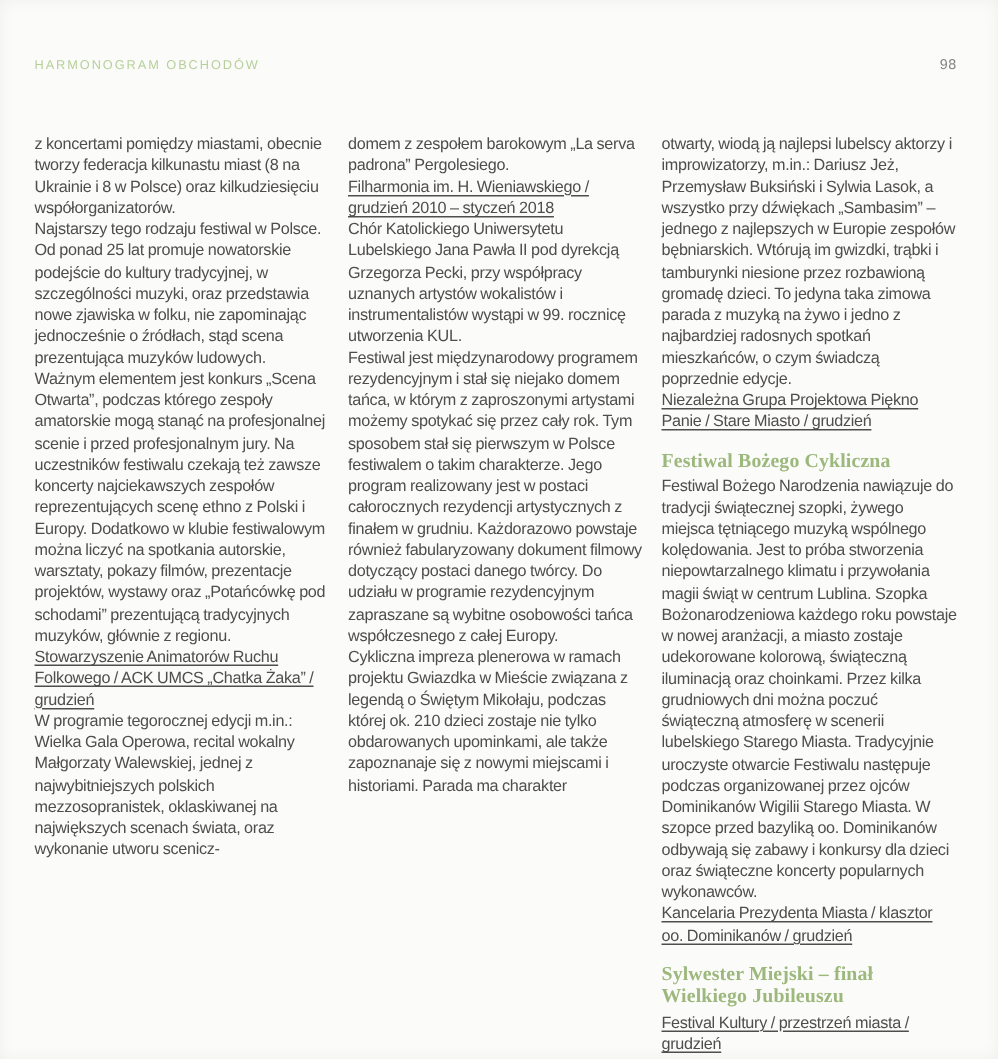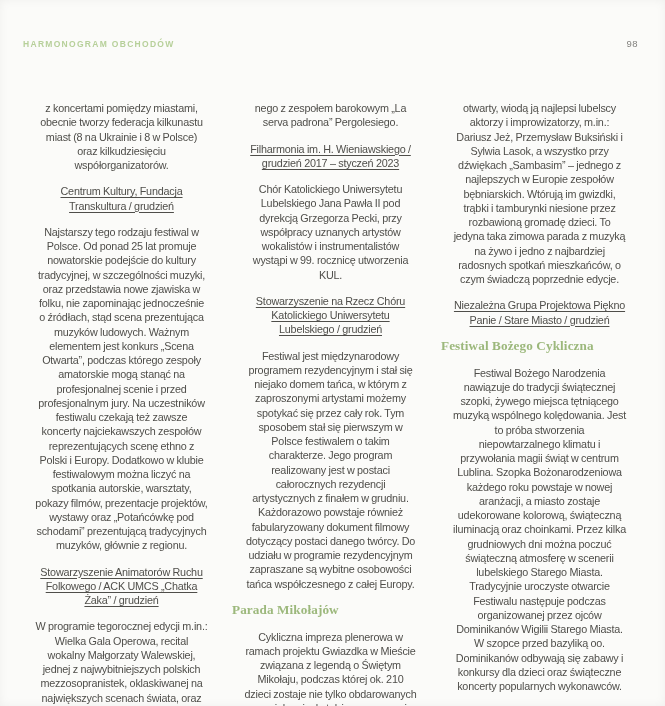--- a/index.html
+++ b/index.html
@@ -23,7 +23,7 @@
   }
   .header-label {
     font-size: 8.5px;
-    font-weight: 700;
+    font-weight: 400;
     letter-spacing: 1.3px;
     color: #b7d09a;
     text-transform: uppercase;

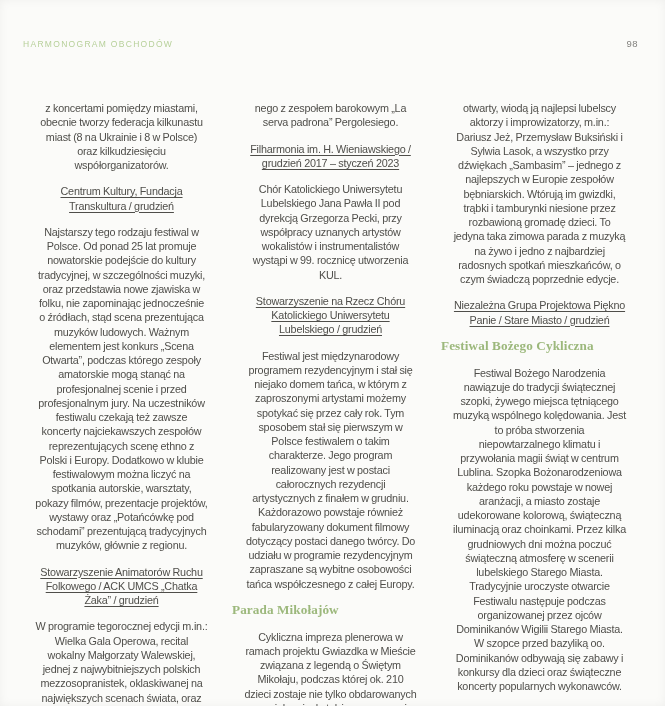--- a/index.html
+++ b/index.html
@@ -57,8 +57,8 @@
     line-height: 1.32;
     letter-spacing: -0.2px;
     color: #4f4e4a;
-    margin: 12px;
-    text-align: center;
+    margin: 0;
+    text-align: left;
     word-spacing: -0.3px;
   }
   .credit-text {

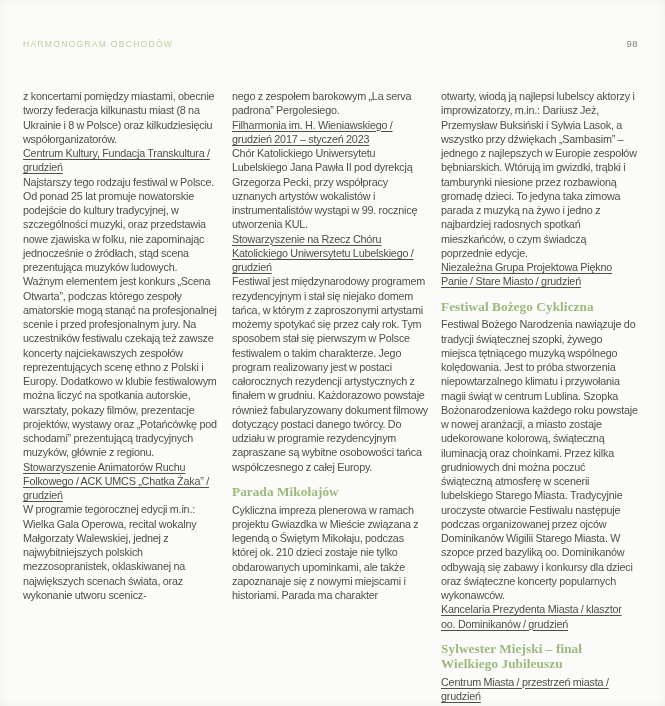--- a/index.html
+++ b/index.html
@@ -84,7 +84,7 @@
         <p class="body-text">W programie tegorocznej edycji m.in.: Wielka Gala Operowa, recital wokalny Małgorzaty Walewskiej, jednej z najwybitniejszych polskich mezzosopranistek, oklaskiwanej na największych scenach świata, oraz wykonanie utworu scenicz-</p>
       </div>
     <div class="column">
-        <p class="body-text">nego z zespołem barokowym „La serva padrona” Pergolesiego.</p>
+        <p class="body-text">domem z zespołem barokowym „La serva padrona” Pergolesiego.</p>
         <p class="credit"><span class="credit-text">Filharmonia im. H. Wieniawskiego / grudzień 2017 – styczeń 2023</span></p>
         <p class="body-text">Chór Katolickiego Uniwersytetu Lubelskiego Jana Pawła II pod dyrekcją Grzegorza Pecki, przy współpracy uznanych artystów wokalistów i instrumentalistów wystąpi w 99. rocznicę utworzenia KUL.</p>
         <p class="credit"><span class="credit-text">Stowarzyszenie na Rzecz Chóru Katolickiego Uniwersytetu Lubelskiego / grudzień</span></p>

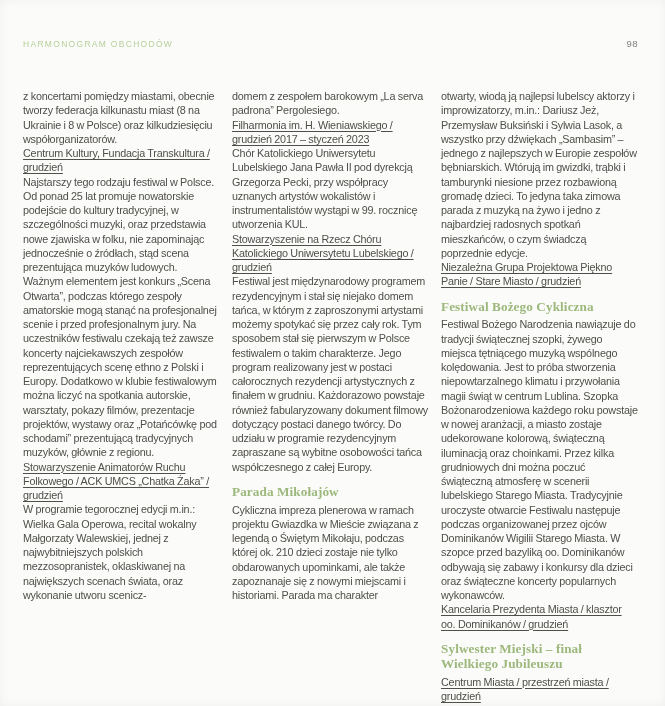--- a/index.html
+++ b/index.html
@@ -85,7 +85,7 @@
       </div>
     <div class="column">
         <p class="body-text">domem z zespołem barokowym „La serva padrona” Pergolesiego.</p>
-        <p class="credit"><span class="credit-text">Filharmonia im. H. Wieniawskiego / grudzień 2017 – styczeń 2023</span></p>
+        <p class="credit"><span class="credit-text">Filharmonia im. H. Wieniawskiego / grudzień 2010 – styczeń 2018</span></p>
         <p class="body-text">Chór Katolickiego Uniwersytetu Lubelskiego Jana Pawła II pod dyrekcją Grzegorza Pecki, przy współpracy uznanych artystów wokalistów i instrumentalistów wystąpi w 99. rocznicę utworzenia KUL.</p>
         <p class="credit"><span class="credit-text">Stowarzyszenie na Rzecz Chóru Katolickiego Uniwersytetu Lubelskiego / grudzień</span></p>
         <p class="body-text">Festiwal jest międzynarodowy programem rezydencyjnym i stał się niejako domem tańca, w którym z zaproszonymi artystami możemy spotykać się przez cały rok. Tym sposobem stał się pierwszym w Polsce festiwalem o takim charakterze. Jego program realizowany jest w postaci całorocznych rezydencji artystycznych z finałem w grudniu. Każdorazowo powstaje również fabularyzowany dokument filmowy dotyczący postaci danego twórcy. Do udziału w programie rezydencyjnym zapraszane są wybitne osobowości tańca współczesnego z całej Europy.</p>

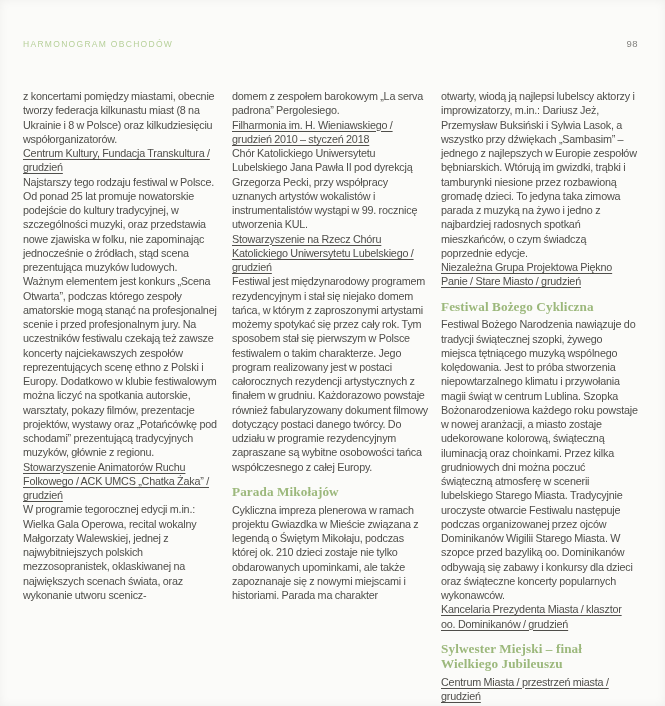--- a/index.html
+++ b/index.html
@@ -78,7 +78,6 @@
   <div class="columns">
     <div class="column">
         <p class="body-text">z koncertami pomiędzy miastami, obecnie tworzy federacja kilkunastu miast (8 na Ukrainie i 8 w Polsce) oraz kilkudziesięciu współorganizatorów.</p>
-        <p class="credit"><span class="credit-text">Centrum Kultury, Fundacja Transkultura / grudzień</span></p>
         <p class="body-text">Najstarszy tego rodzaju festiwal w Polsce. Od ponad 25 lat promuje nowatorskie podejście do kultury tradycyjnej, w szczególności muzyki, oraz przedstawia nowe zjawiska w folku, nie zapominając jednocześnie o źródłach, stąd scena prezentująca muzyków ludowych. Ważnym elementem jest konkurs „Scena Otwarta”, podczas którego zespoły amatorskie mogą stanąć na profesjonalnej scenie i przed profesjonalnym jury. Na uczestników festiwalu czekają też zawsze koncerty najciekawszych zespołów reprezentujących scenę ethno z Polski i Europy. Dodatkowo w klubie festiwalowym można liczyć na spotkania autorskie, warsztaty, pokazy filmów, prezentacje projektów, wystawy oraz „Potańcówkę pod schodami” prezentującą tradycyjnych muzyków, głównie z regionu.</p>
         <p class="credit"><span class="credit-text">Stowarzyszenie Animatorów Ruchu Folkowego / ACK UMCS „Chatka Żaka” / grudzień</span></p>
         <p class="body-text">W programie tegorocznej edycji m.in.: Wielka Gala Operowa, recital wokalny Małgorzaty Walewskiej, jednej z najwybitniejszych polskich mezzosopranistek, oklaskiwanej na największych scenach świata, oraz wykonanie utworu scenicz-</p>

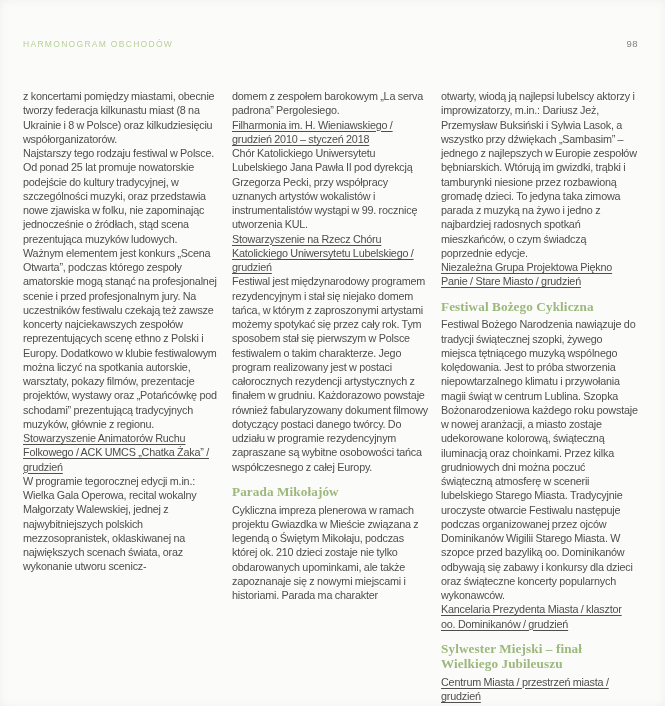--- a/index.html
+++ b/index.html
@@ -86,7 +86,6 @@
         <p class="body-text">domem z zespołem barokowym „La serva padrona” Pergolesiego.</p>
         <p class="credit"><span class="credit-text">Filharmonia im. H. Wieniawskiego / grudzień 2010 – styczeń 2018</span></p>
         <p class="body-text">Chór Katolickiego Uniwersytetu Lubelskiego Jana Pawła II pod dyrekcją Grzegorza Pecki, przy współpracy uznanych artystów wokalistów i instrumentalistów wystąpi w 99. rocznicę utworzenia KUL.</p>
-        <p class="credit"><span class="credit-text">Stowarzyszenie na Rzecz Chóru Katolickiego Uniwersytetu Lubelskiego / grudzień</span></p>
         <p class="body-text">Festiwal jest międzynarodowy programem rezydencyjnym i stał się niejako domem tańca, w którym z zaproszonymi artystami możemy spotykać się przez cały rok. Tym sposobem stał się pierwszym w Polsce festiwalem o takim charakterze. Jego program realizowany jest w postaci całorocznych rezydencji artystycznych z finałem w grudniu. Każdorazowo powstaje również fabularyzowany dokument filmowy dotyczący postaci danego twórcy. Do udziału w programie rezydencyjnym zapraszane są wybitne osobowości tańca współczesnego z całej Europy.</p>
         <h3 class="event-heading">Parada Mikołajów</h3>
         <p class="body-text">Cykliczna impreza plenerowa w ramach projektu Gwiazdka w Mieście związana z legendą o Świętym Mikołaju, podczas której ok. 210 dzieci zostaje nie tylko obdarowanych upominkami, ale także zapoznanaje się z nowymi miejscami i historiami. Parada ma charakter</p>

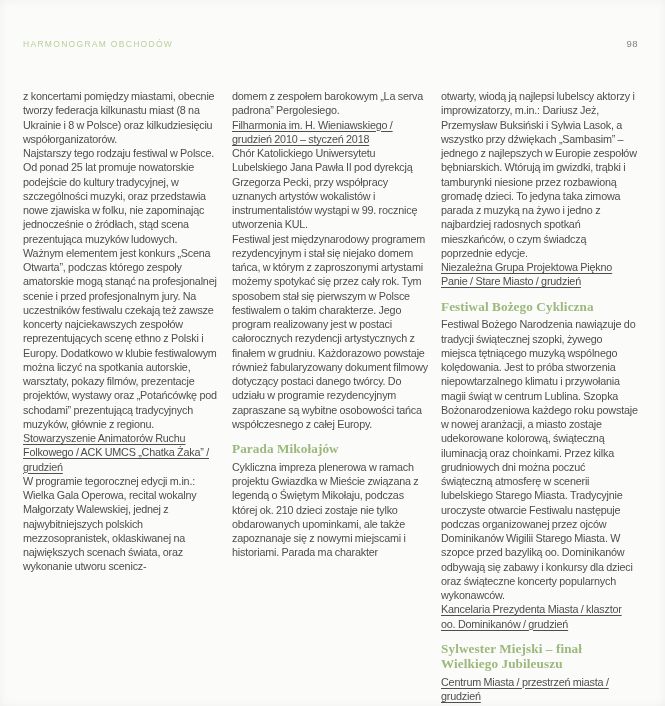--- a/index.html
+++ b/index.html
@@ -87,7 +87,6 @@
         <p class="credit"><span class="credit-text">Filharmonia im. H. Wieniawskiego / grudzień 2010 – styczeń 2018</span></p>
         <p class="body-text">Chór Katolickiego Uniwersytetu Lubelskiego Jana Pawła II pod dyrekcją Grzegorza Pecki, przy współpracy uznanych artystów wokalistów i instrumentalistów wystąpi w 99. rocznicę utworzenia KUL.</p>
         <p class="body-text">Festiwal jest międzynarodowy programem rezydencyjnym i stał się niejako domem tańca, w którym z zaproszonymi artystami możemy spotykać się przez cały rok. Tym sposobem stał się pierwszym w Polsce festiwalem o takim charakterze. Jego program realizowany jest w postaci całorocznych rezydencji artystycznych z finałem w grudniu. Każdorazowo powstaje również fabularyzowany dokument filmowy dotyczący postaci danego twórcy. Do udziału w programie rezydencyjnym zapraszane są wybitne osobowości tańca współczesnego z całej Europy.</p>
-        <h3 class="event-heading">Parada Mikołajów</h3>
         <p class="body-text">Cykliczna impreza plenerowa w ramach projektu Gwiazdka w Mieście związana z legendą o Świętym Mikołaju, podczas której ok. 210 dzieci zostaje nie tylko obdarowanych upominkami, ale także zapoznanaje się z nowymi miejscami i historiami. Parada ma charakter</p>
       </div>
     <div class="column">

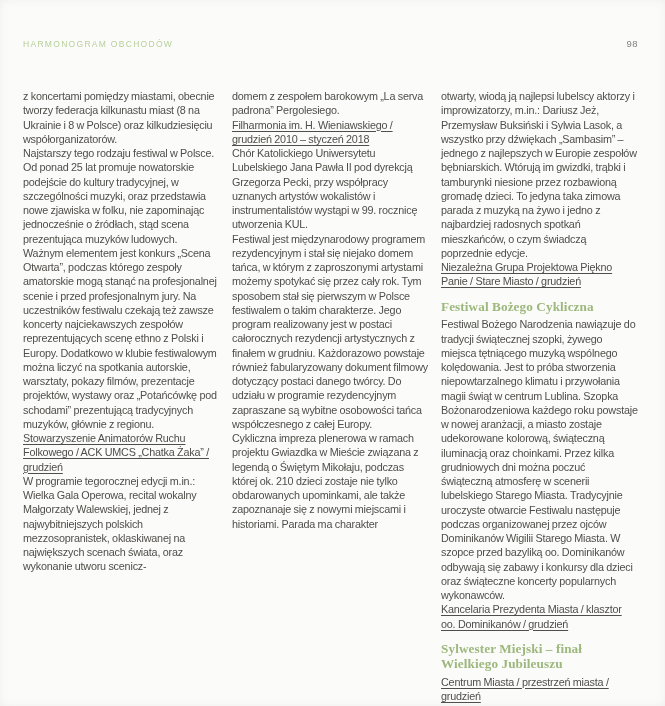--- a/index.html
+++ b/index.html
@@ -96,7 +96,7 @@
         <p class="body-text">Festiwal Bożego Narodzenia nawiązuje do tradycji świątecznej szopki, żywego miejsca tętniącego muzyką wspólnego kolędowania. Jest to próba stworzenia niepowtarzalnego klimatu i przywołania magii świąt w centrum Lublina. Szopka Bożonarodzeniowa każdego roku powstaje w nowej aranżacji, a miasto zostaje udekorowane kolorową, świąteczną iluminacją oraz choinkami. Przez kilka grudniowych dni można poczuć świąteczną atmosferę w scenerii lubelskiego Starego Miasta. Tradycyjnie uroczyste otwarcie Festiwalu następuje podczas organizowanej przez ojców Dominikanów Wigilii Starego Miasta. W szopce przed bazyliką oo. Dominikanów odbywają się zabawy i konkursy dla dzieci oraz świąteczne koncerty popularnych wykonawców.</p>
         <p class="credit"><span class="credit-text">Kancelaria Prezydenta Miasta / klasztor oo. Dominikanów / grudzień</span></p>
         <h3 class="event-heading">Sylwester Miejski – finał Wielkiego Jubileuszu</h3>
-        <p class="credit"><span class="credit-text">Centrum Miasta / przestrzeń miasta / grudzień</span></p>
+        <p class="credit"><span class="credit-text">Festival Kultury / przestrzeń miasta / grudzień</span></p>
       </div>
   </div>
 </div>

